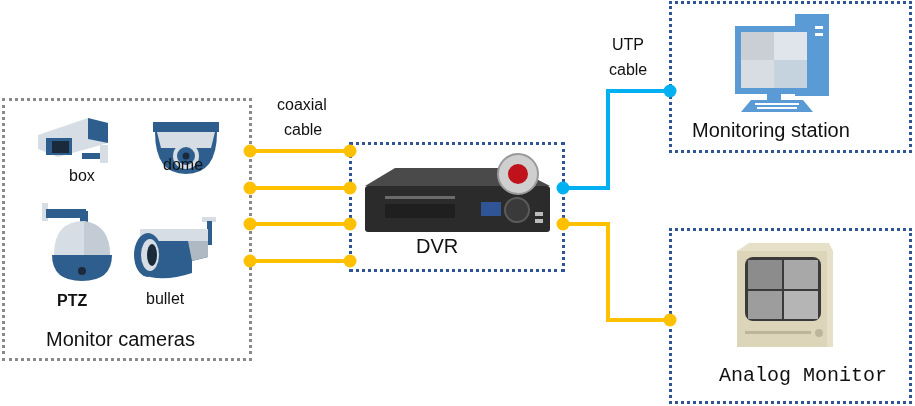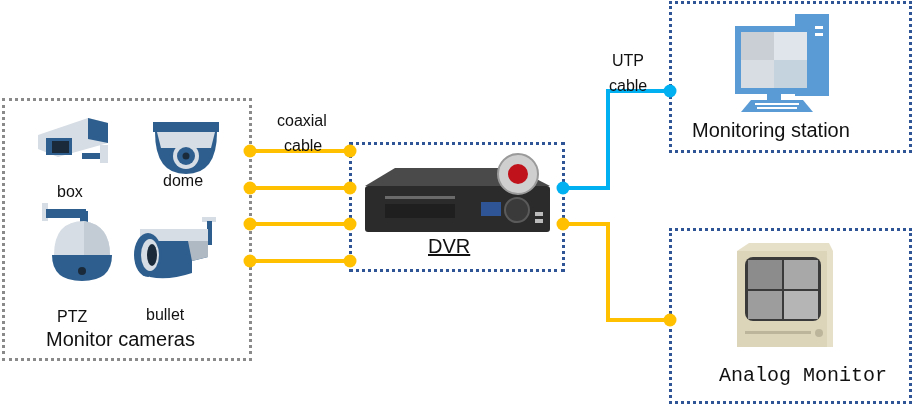--- a/index.html
+++ b/index.html
@@ -11,7 +11,7 @@
   .navy-dots { border: 3px dotted #2f5597; }
   .label { position: absolute; white-space: nowrap; text-align: center; }
   .big { font-size: 20px; }
-  .small { font-size: 16px; margin-top: 16px; }
+  .small { font-size: 16px; }
   svg.wires { position: absolute; left: 0; top: 0; }
 </style>
 </head>

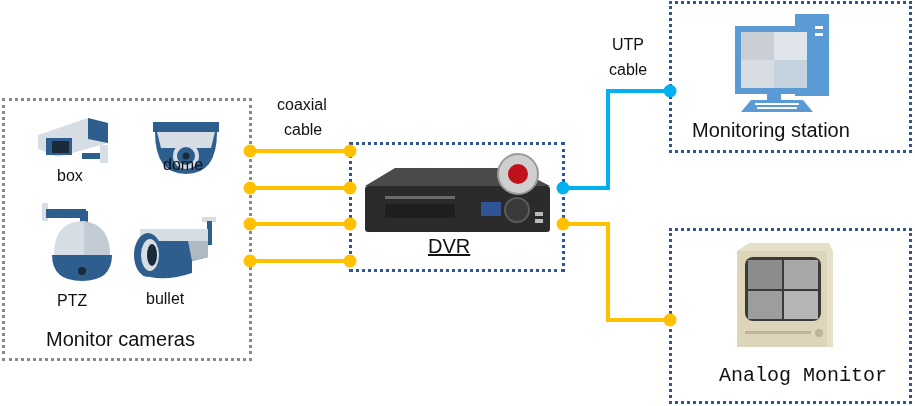--- a/index.html
+++ b/index.html
@@ -81,7 +81,7 @@
   <ellipse cx="24" cy="38" rx="5" ry="11" fill="#1b2a3a"></ellipse>
 </svg>
 
-<div class="label small" style="left:57px; top:167px;">box</div>
+<div class="label small" style="left:69px; top:167px;">box</div>
 <div class="label small" style="left:163px; top:156px;">dome</div>
 <div class="label small" style="left:57px; top:292px;">PTZ</div>
 <div class="label small" style="left:146px; top:290px;">bullet</div>

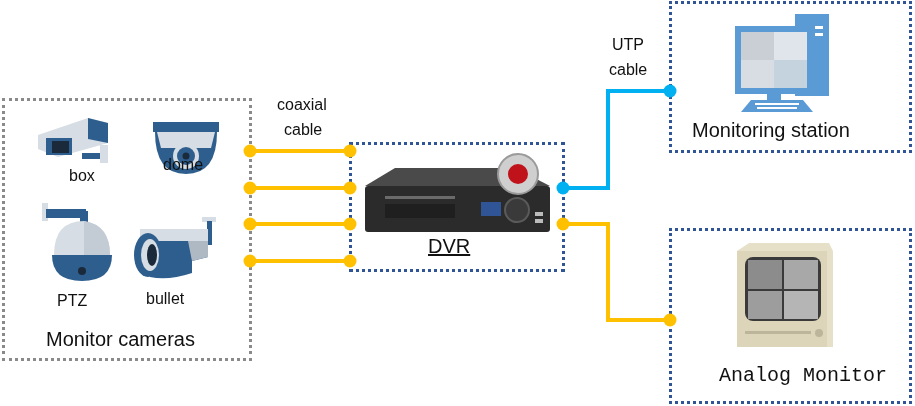--- a/index.html
+++ b/index.html
@@ -102,7 +102,7 @@
   <circle cx="153" cy="22" r="20" fill="#cfcfcf" stroke="#9a9a9a" stroke-width="2"></circle>
   <circle cx="153" cy="22" r="10" fill="#c0121a"></circle>
 </svg>
-<div class="label big" style="left:428px; top:235px;text-decoration:underline;">DVR</div>
+<div class="label big" style="left:416px; top:235px;">DVR</div>
 
 <div class="label small" style="left:612px; top:36px;">UTP</div>
 <div class="label small" style="left:609px; top:61px;">cable</div>

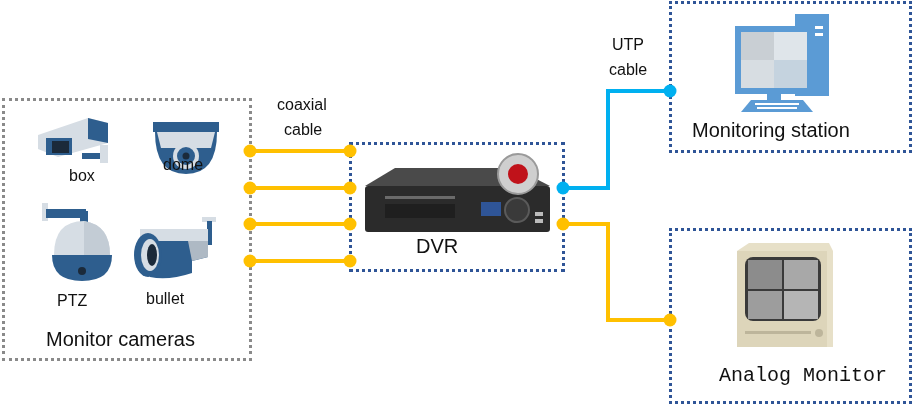--- a/index.html
+++ b/index.html
@@ -83,7 +83,7 @@
 
 <div class="label small" style="left:69px; top:167px;">box</div>
 <div class="label small" style="left:163px; top:156px;">dome</div>
-<div class="label small" style="left:57px; top:292px;">PTZ</div>
+<div class="label small" style="left:57px; top:292px;font-weight:bold;">PTZ</div>
 <div class="label small" style="left:146px; top:290px;">bullet</div>
 <div class="label big" style="left:46px; top:328px;">Monitor cameras</div>
 

